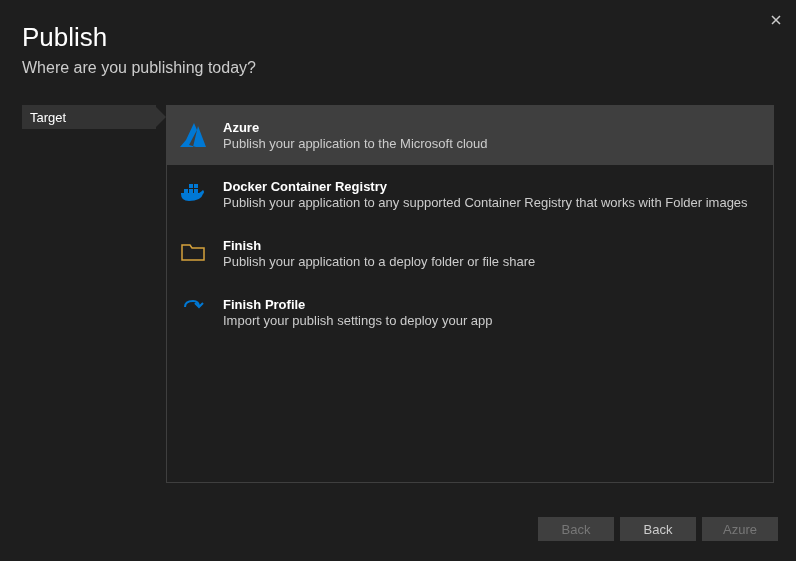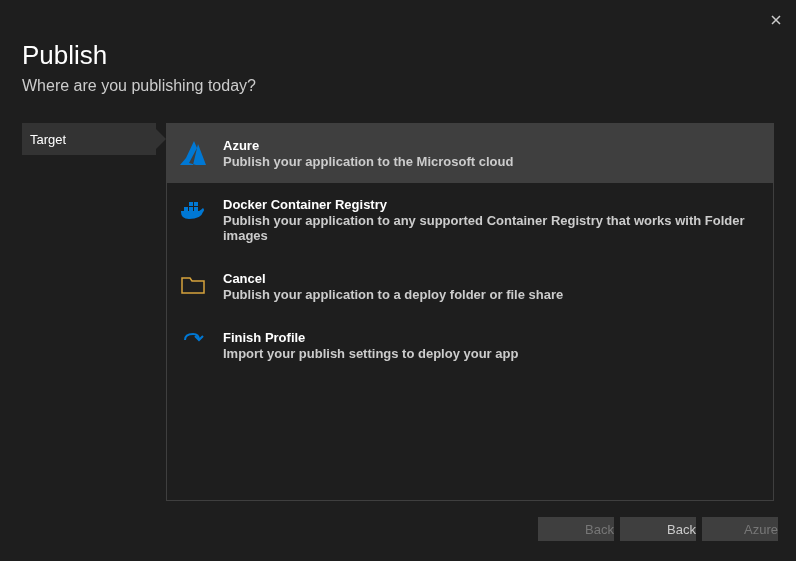--- a/index.html
+++ b/index.html
@@ -27,7 +27,7 @@
       font-size: 14px;
     }
     .header {
-      padding: 40px 22px 10px 22px;
+      padding: 22px 22px 10px 22px;
     }
     .title {
       font-size: 26px;

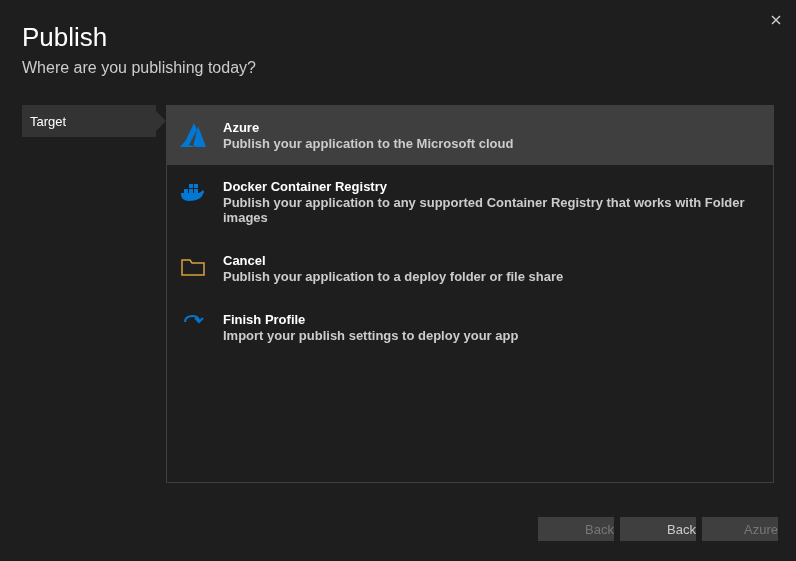--- a/index.html
+++ b/index.html
@@ -50,7 +50,7 @@
     }
     .sidebar-item {
       position: relative;
-      height: 32px;
+      height: 24px;
       display: flex;
       align-items: center;
       padding: 0 8px;

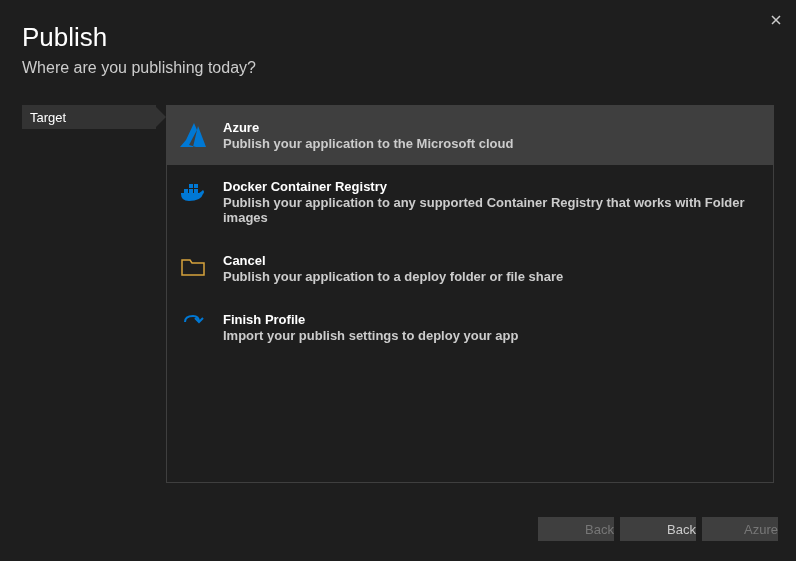--- a/index.html
+++ b/index.html
@@ -109,7 +109,7 @@
     .option-desc {
       color: #cccccc;
       font-size: 13px;
-      font-weight: 700;
+      font-weight: 400;
     }
     .footer {
       position: absolute;

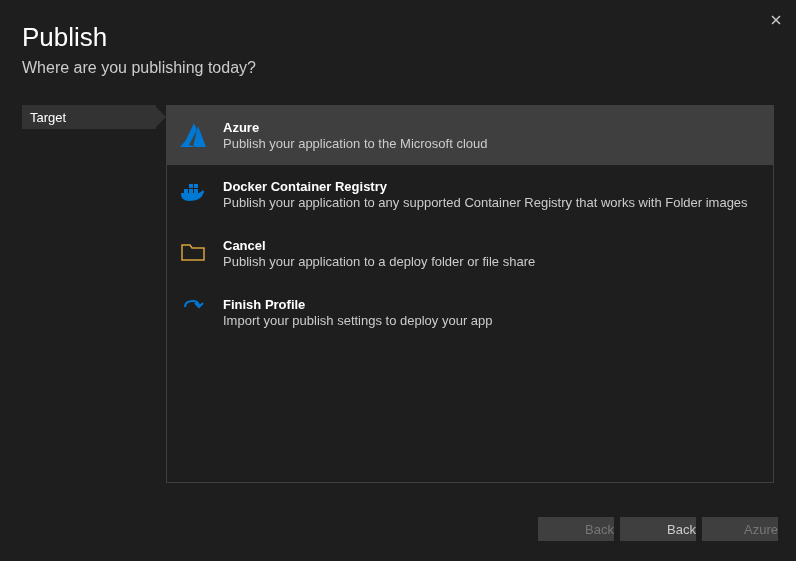--- a/index.html
+++ b/index.html
@@ -193,7 +193,7 @@
         </svg>
       </div>
       <div class="option-text">
-        <div class="option-title">Cancel</div>
+        <div class="option-title">Finish</div>
         <div class="option-desc">Publish your application to a deploy folder or file share</div>
       </div>
     </div>

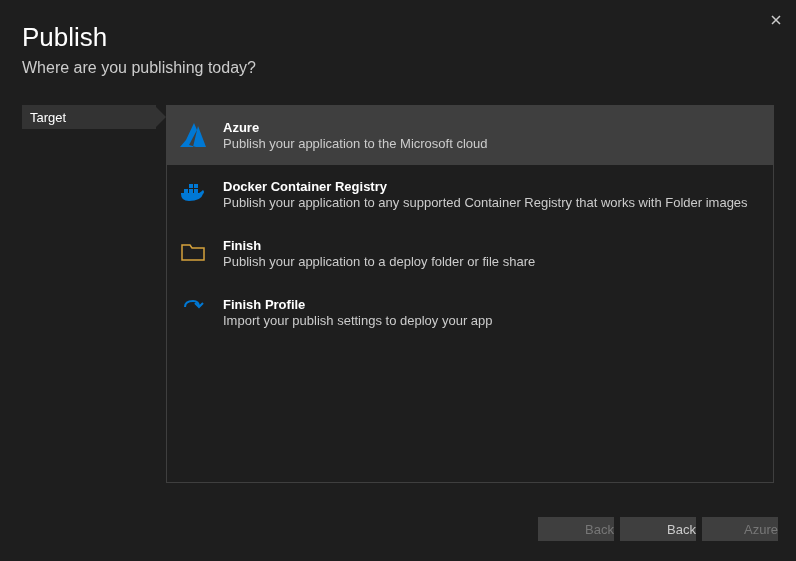--- a/index.html
+++ b/index.html
@@ -127,7 +127,6 @@
       font-size: 13px;
       cursor: pointer;
       font-family: inherit;
-      text-align: right;
     }
     .btn.disabled {
       color: #777777;

